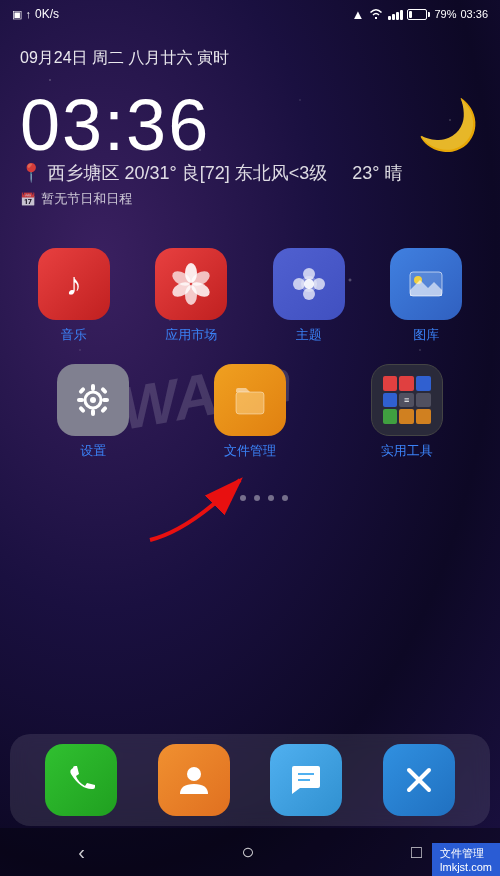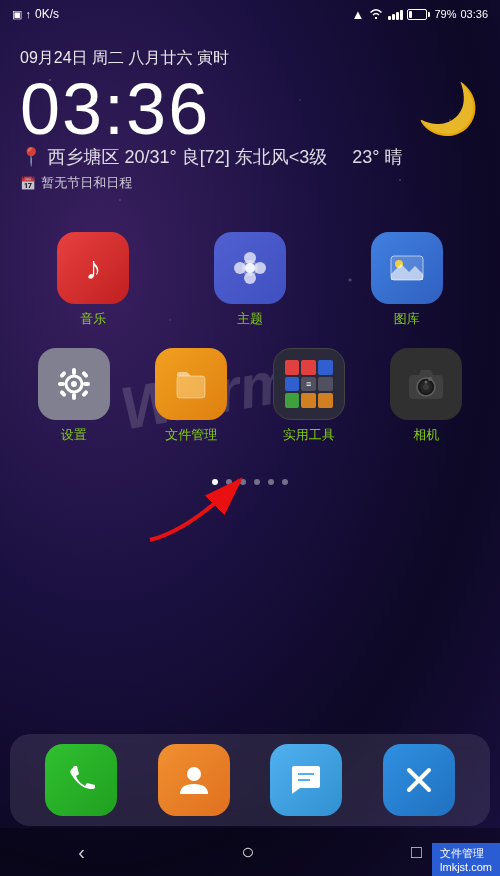--- a/index.html
+++ b/index.html
@@ -74,7 +74,7 @@
 
     .date-line {
       font-size: 16px;
-      margin-bottom: 4px;
+      margin-bottom: 20px;
       opacity: 0.9;
     }
 

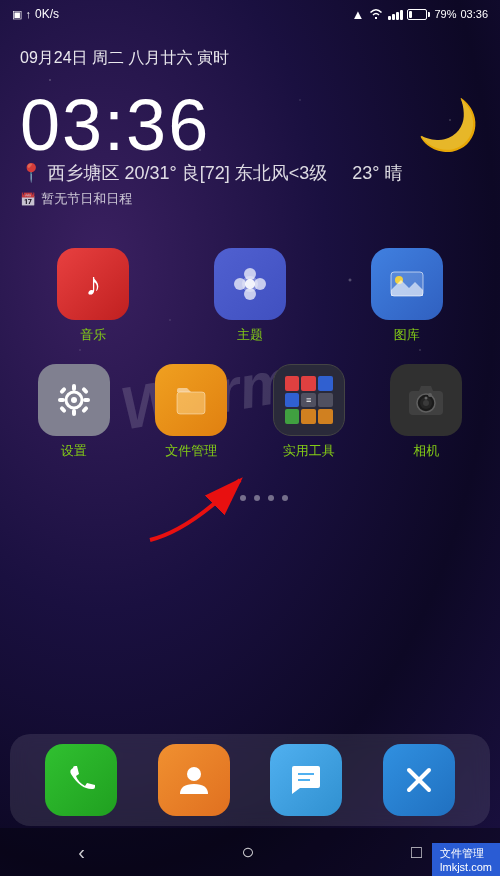--- a/index.html
+++ b/index.html
@@ -145,7 +145,7 @@
     }
 
     .app-label {
-      color: #84cc16;
+      color: #3b82f6;
       font-size: 13px;
       text-align: center;
     }

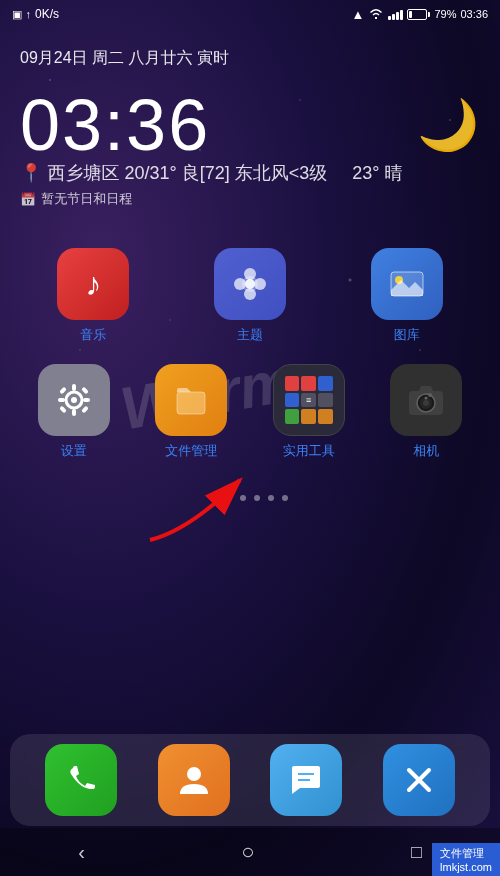--- a/index.html
+++ b/index.html
@@ -405,6 +405,20 @@
       <span class="app-label">音乐</span>
     </div>
 
+    <div class="app-item">
+      <div class="app-icon icon-appstore">
+
+        <svg width="44" height="44" viewBox="0 0 44 44">
+          <ellipse cx="22" cy="11" rx="6" ry="10" fill="rgba(255,255,255,0.9)" transform="rotate(0,22,22)"></ellipse>
+          <ellipse cx="22" cy="11" rx="6" ry="10" fill="rgba(255,255,255,0.7)" transform="rotate(60,22,22)"></ellipse>
+          <ellipse cx="22" cy="11" rx="6" ry="10" fill="rgba(255,255,255,0.85)" transform="rotate(120,22,22)"></ellipse>
+          <ellipse cx="22" cy="11" rx="6" ry="10" fill="rgba(255,255,255,0.75)" transform="rotate(180,22,22)"></ellipse>
+          <ellipse cx="22" cy="11" rx="6" ry="10" fill="rgba(255,255,255,0.8)" transform="rotate(240,22,22)"></ellipse>
+          <ellipse cx="22" cy="11" rx="6" ry="10" fill="rgba(255,255,255,0.7)" transform="rotate(300,22,22)"></ellipse>
+        </svg>
+      </div>
+      <span class="app-label">应用市场</span>
+    </div>
 
     <div class="app-item">
       <div class="app-icon icon-theme">

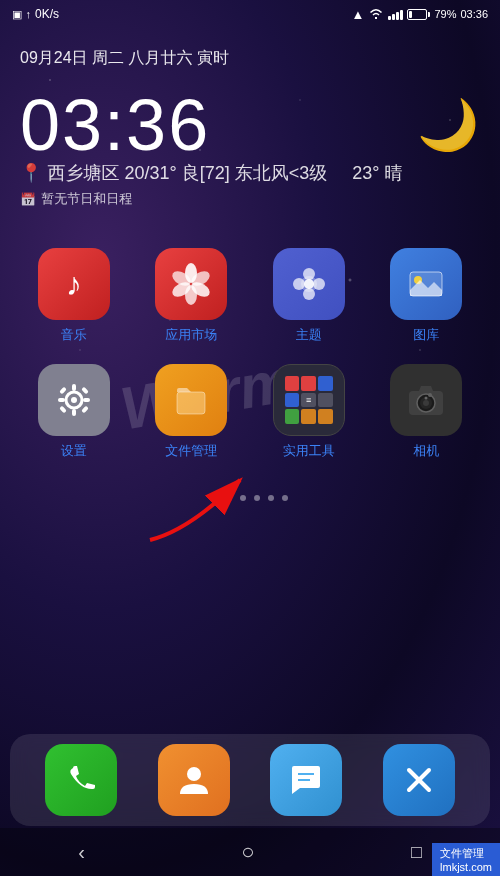--- a/index.html
+++ b/index.html
@@ -499,20 +499,6 @@
       <span class="app-label">实用工具</span>
     </div>
 
-    <div class="app-item">
-      <div class="app-icon icon-camera">
-        <svg width="44" height="44" viewBox="0 0 44 44">
-          <rect x="5" y="13" width="34" height="24" rx="4" fill="#404040"></rect>
-          <path d="M15 13 L17 8 L27 8 L29 13 Z" fill="#404040"></path>
-          <circle cx="22" cy="25" r="9" fill="#1a1a1a" stroke="#606060" stroke-width="1.5"></circle>
-          <circle cx="22" cy="25" r="6" fill="#252525"></circle>
-          <circle cx="22" cy="25" r="3" fill="#3a3a3a"></circle>
-          <circle cx="26" cy="17" r="2" fill="#606060"></circle>
-          <circle cx="25" cy="23" r="1.5" fill="rgba(255,255,255,0.3)" transform="translate(-3,-3)"></circle>
-        </svg>
-      </div>
-      <span class="app-label">相机</span>
-    </div>
   </div>
 </div>
 

